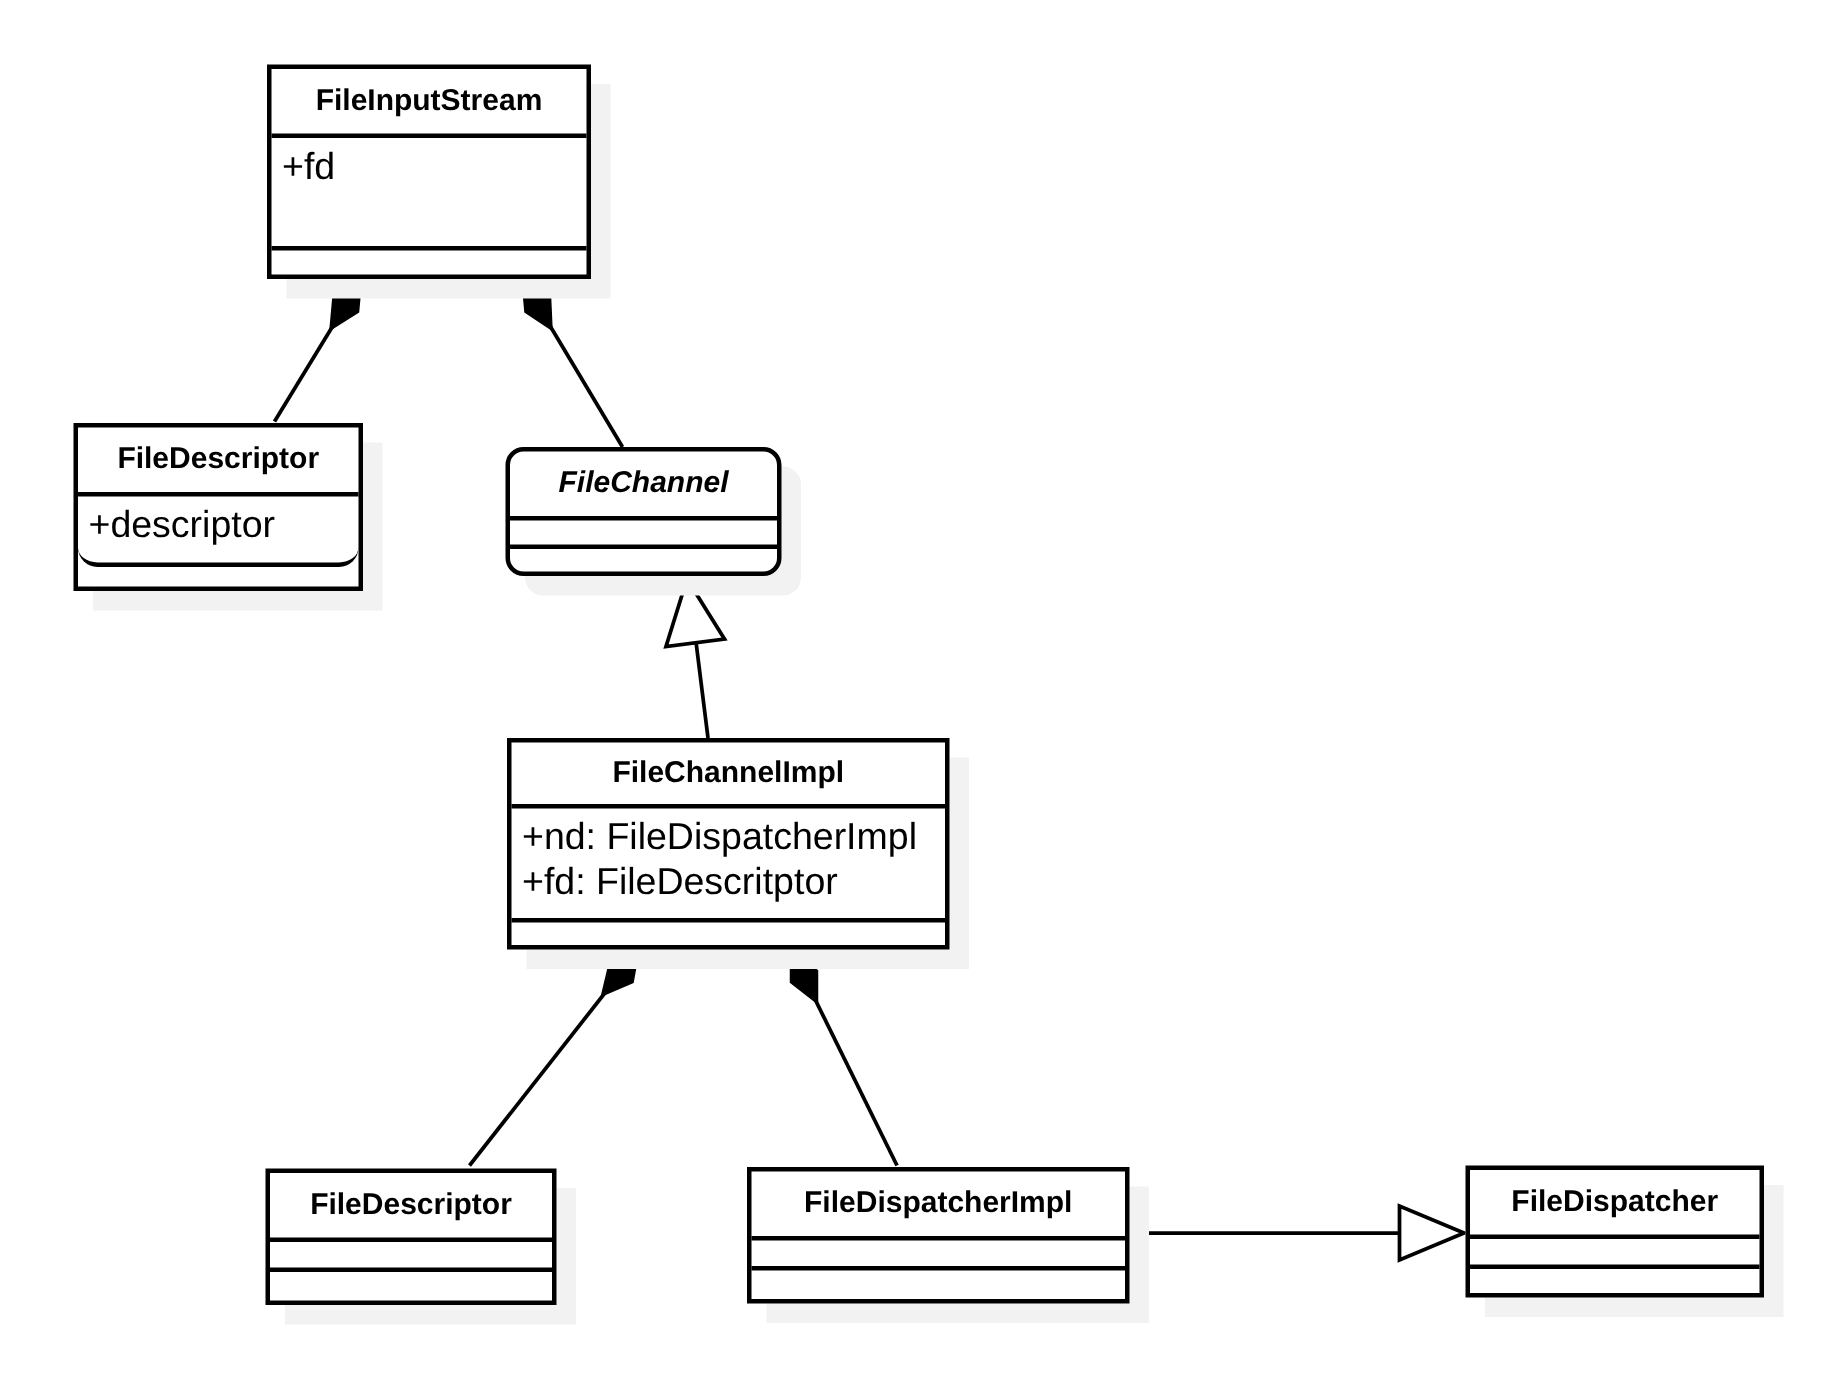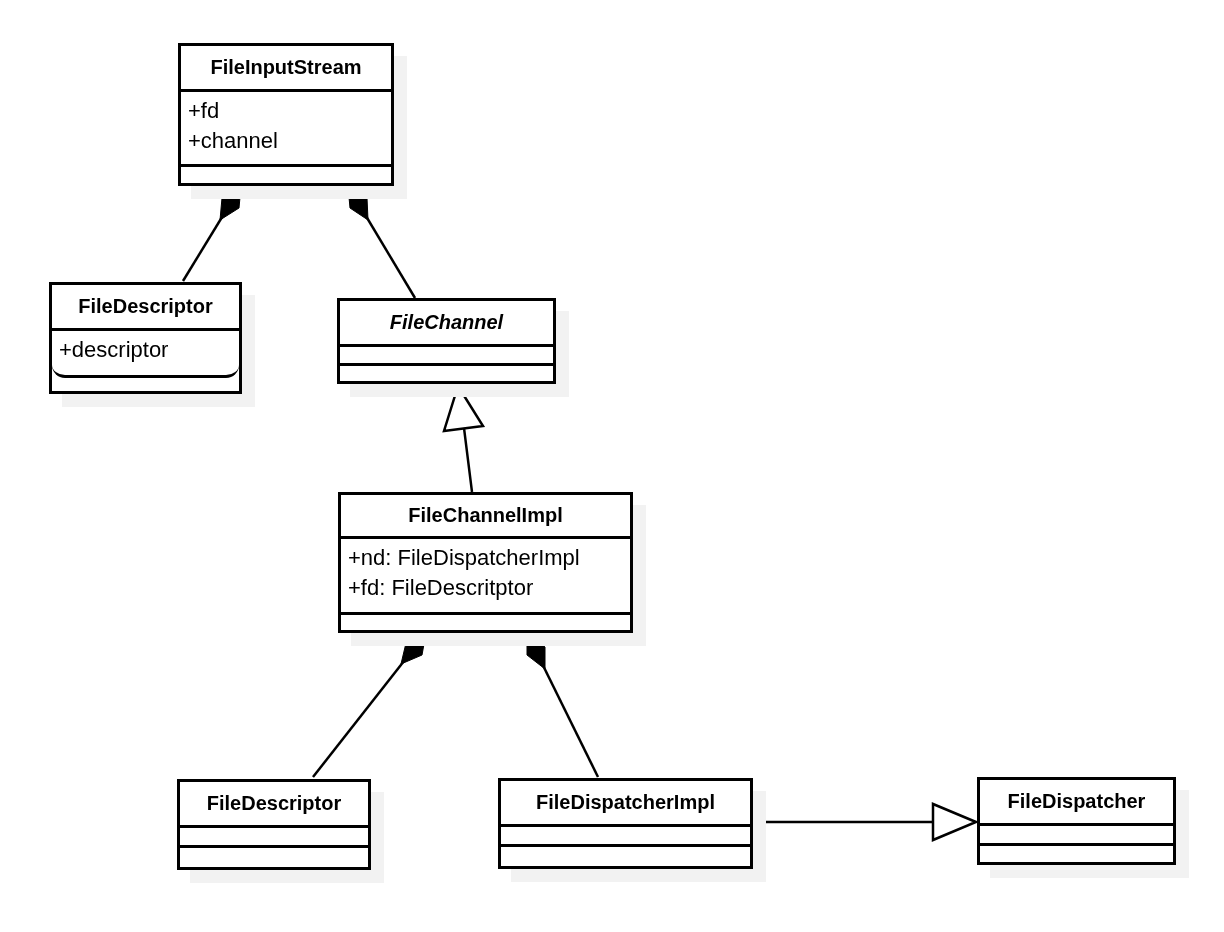--- a/index.html
+++ b/index.html
@@ -30,7 +30,7 @@
   .uml-attrs{
     border-bottom:3px solid #000000;
     box-sizing:border-box;
-    font-size:22px;color:#000000;
+    font-size:25px;color:#000000;
     line-height:30px;
     padding:4px 6px 0 7px;
     overflow:hidden;

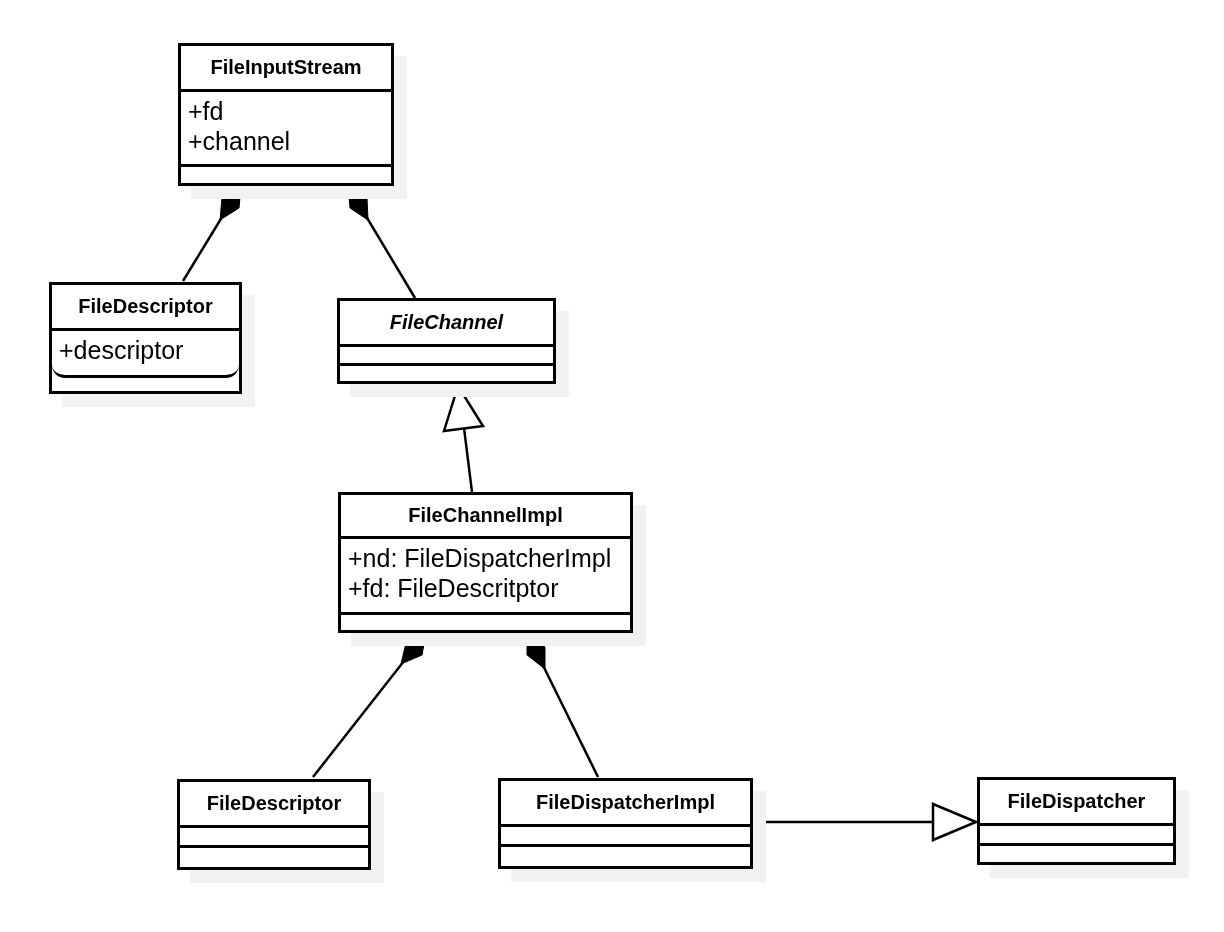--- a/index.html
+++ b/index.html
@@ -84,7 +84,6 @@
     <div class="uml-title" style="height:46px;">FileInputStream</div>
     <div class="uml-attrs" style="height:75px;">
       <div>+fd</div>
-      <div>+channel</div>
     </div>
     <div class="uml-methods"></div>
   </div>

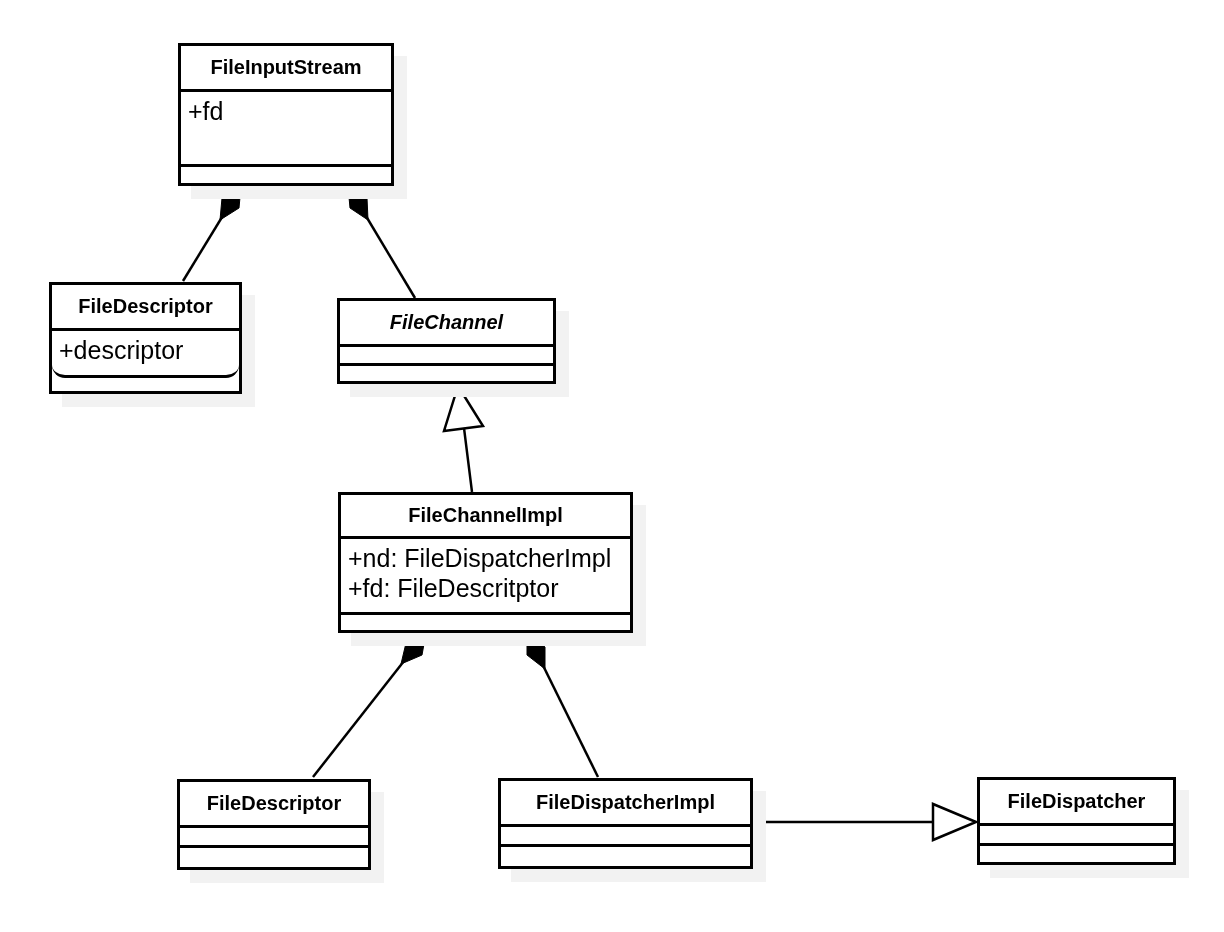--- a/index.html
+++ b/index.html
@@ -96,7 +96,7 @@
     <div class="uml-methods"></div>
   </div>
 
-  <div class="uml-class abstract" style="left:337px;top:298px;width:219px;height:86px;">
+  <div class="uml-class abstract" style="left:337px;top:298px;width:184px;height:86px;border-radius:12px;">
     <div class="uml-title" style="height:46px;">FileChannel</div>
     <div class="uml-attrs empty" style="height:19px;"></div>
     <div class="uml-methods"></div>

